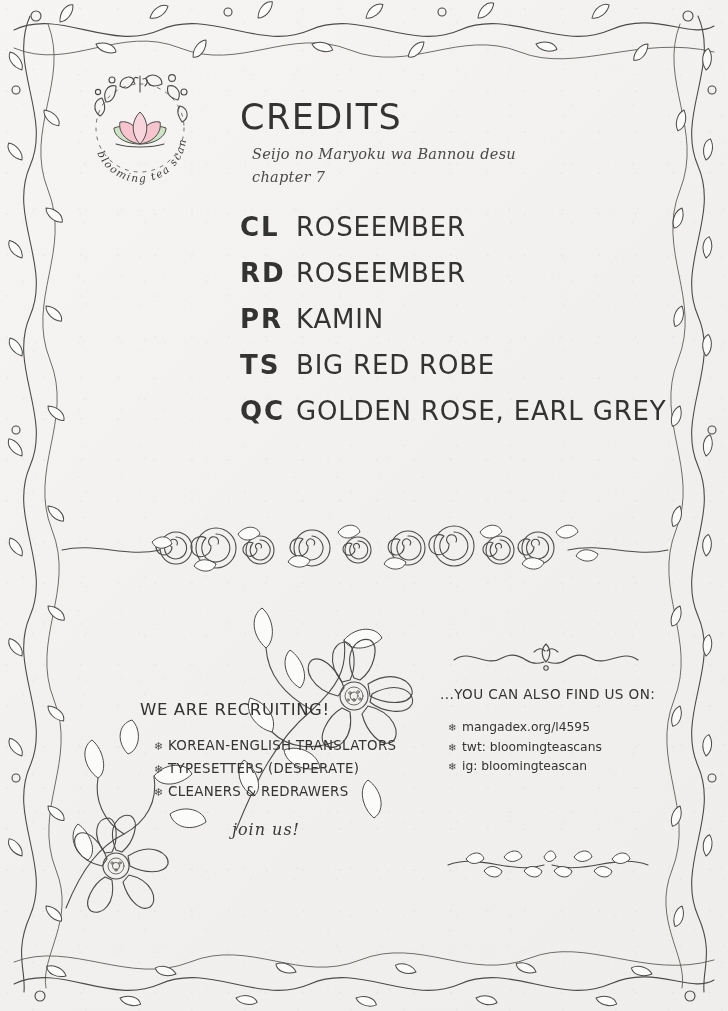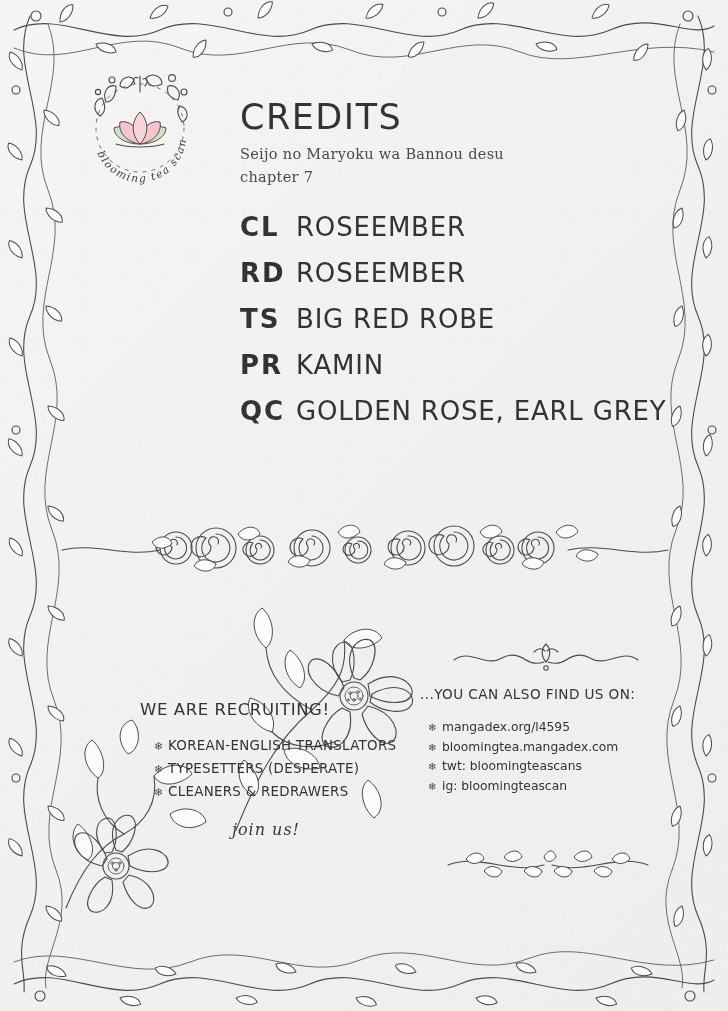--- a/index.html
+++ b/index.html
@@ -62,11 +62,13 @@
   }
   .credits-sub {
     font-family: "DejaVu Serif", serif;
+    font-style: italic;
     font-size: 14.5px;
     color: #4a4a48;
     margin-top: 9px;
     line-height: 1.45;
     letter-spacing: 0.3px;
+    margin-left: 12px;
   }
 
   

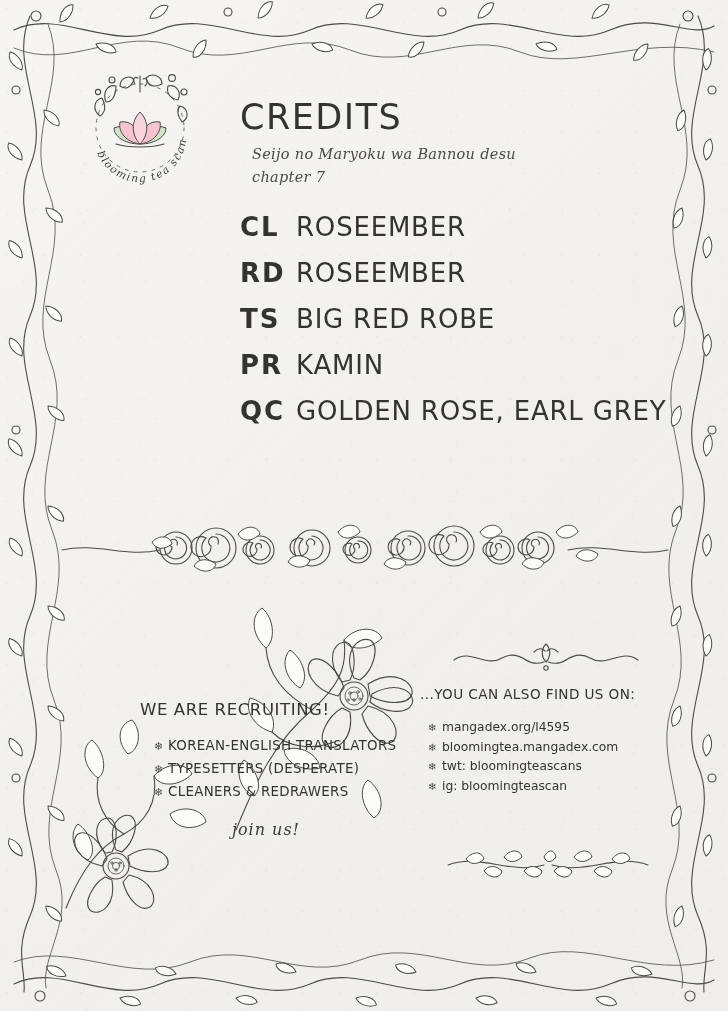--- a/index.html
+++ b/index.html
@@ -489,12 +489,12 @@
       <span class="credit-name">ROSEEMBER</span>
     </div>
     <div class="credit-row">
+      <span class="credit-role">PR</span>
+      <span class="credit-name">KAMIN</span>
+    </div>
+    <div class="credit-row">
       <span class="credit-role">TS</span>
       <span class="credit-name">BIG RED ROBE</span>
-    </div>
-    <div class="credit-row">
-      <span class="credit-role">PR</span>
-      <span class="credit-name">KAMIN</span>
     </div>
     <div class="credit-row">
       <span class="credit-role">QC</span>

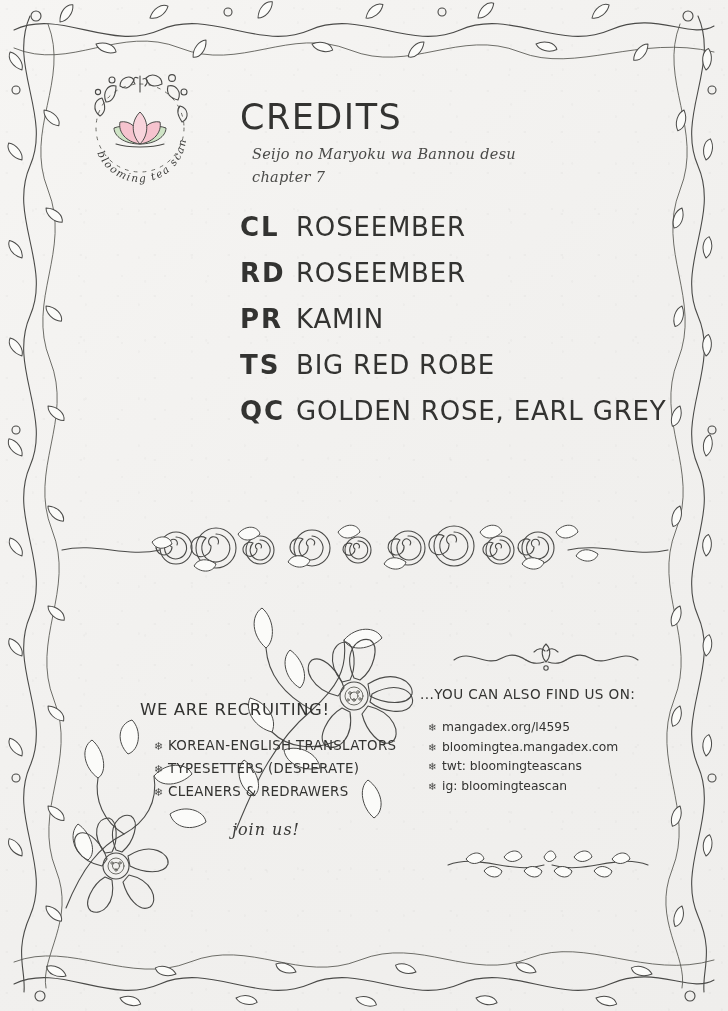--- a/index.html
+++ b/index.html
@@ -149,7 +149,7 @@
   
   .findus {
     position: absolute;
-    left: 420px;
+    left: 440px;
     top: 686px;
     width: 250px;
   }

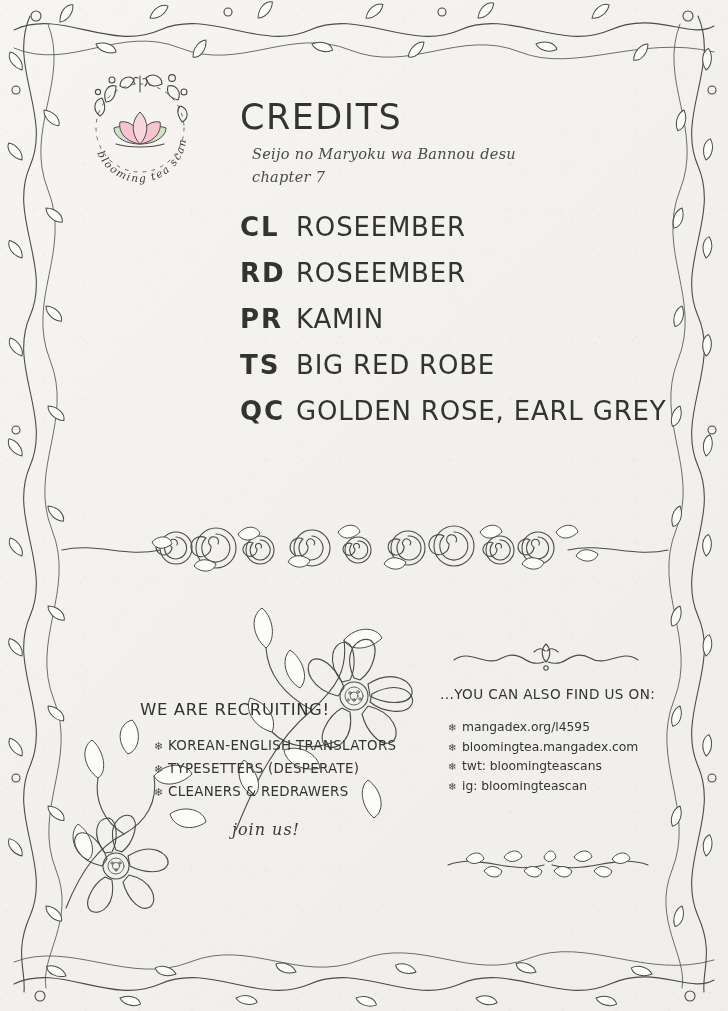--- a/index.html
+++ b/index.html
@@ -677,9 +677,6 @@
         <span class="flower">❄</span><span>mangadex.org/l4595</span>
       </li>
       <li>
-        <span class="flower">❄</span><span>bloomingtea.mangadex.com</span>
-      </li>
-      <li>
         <span class="flower">❄</span><span>twt: bloomingteascans</span>
       </li>
       <li>

